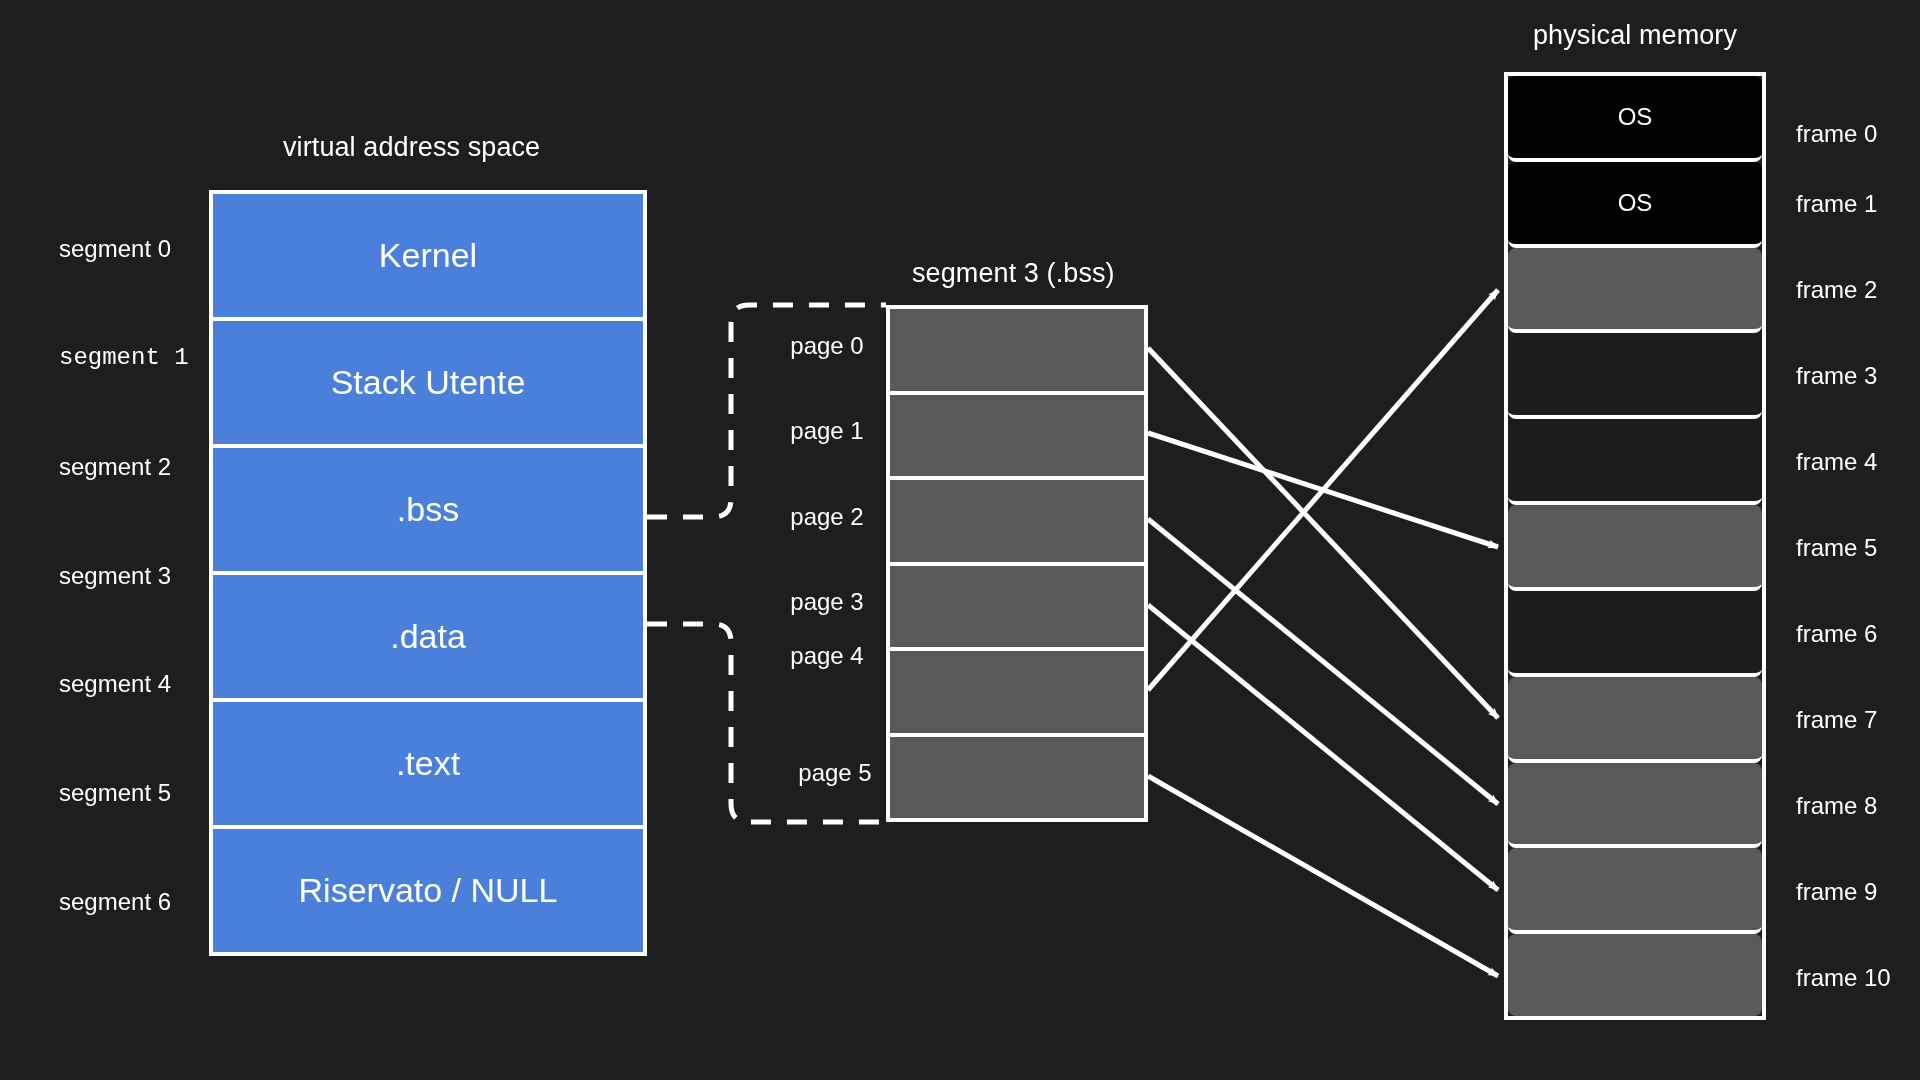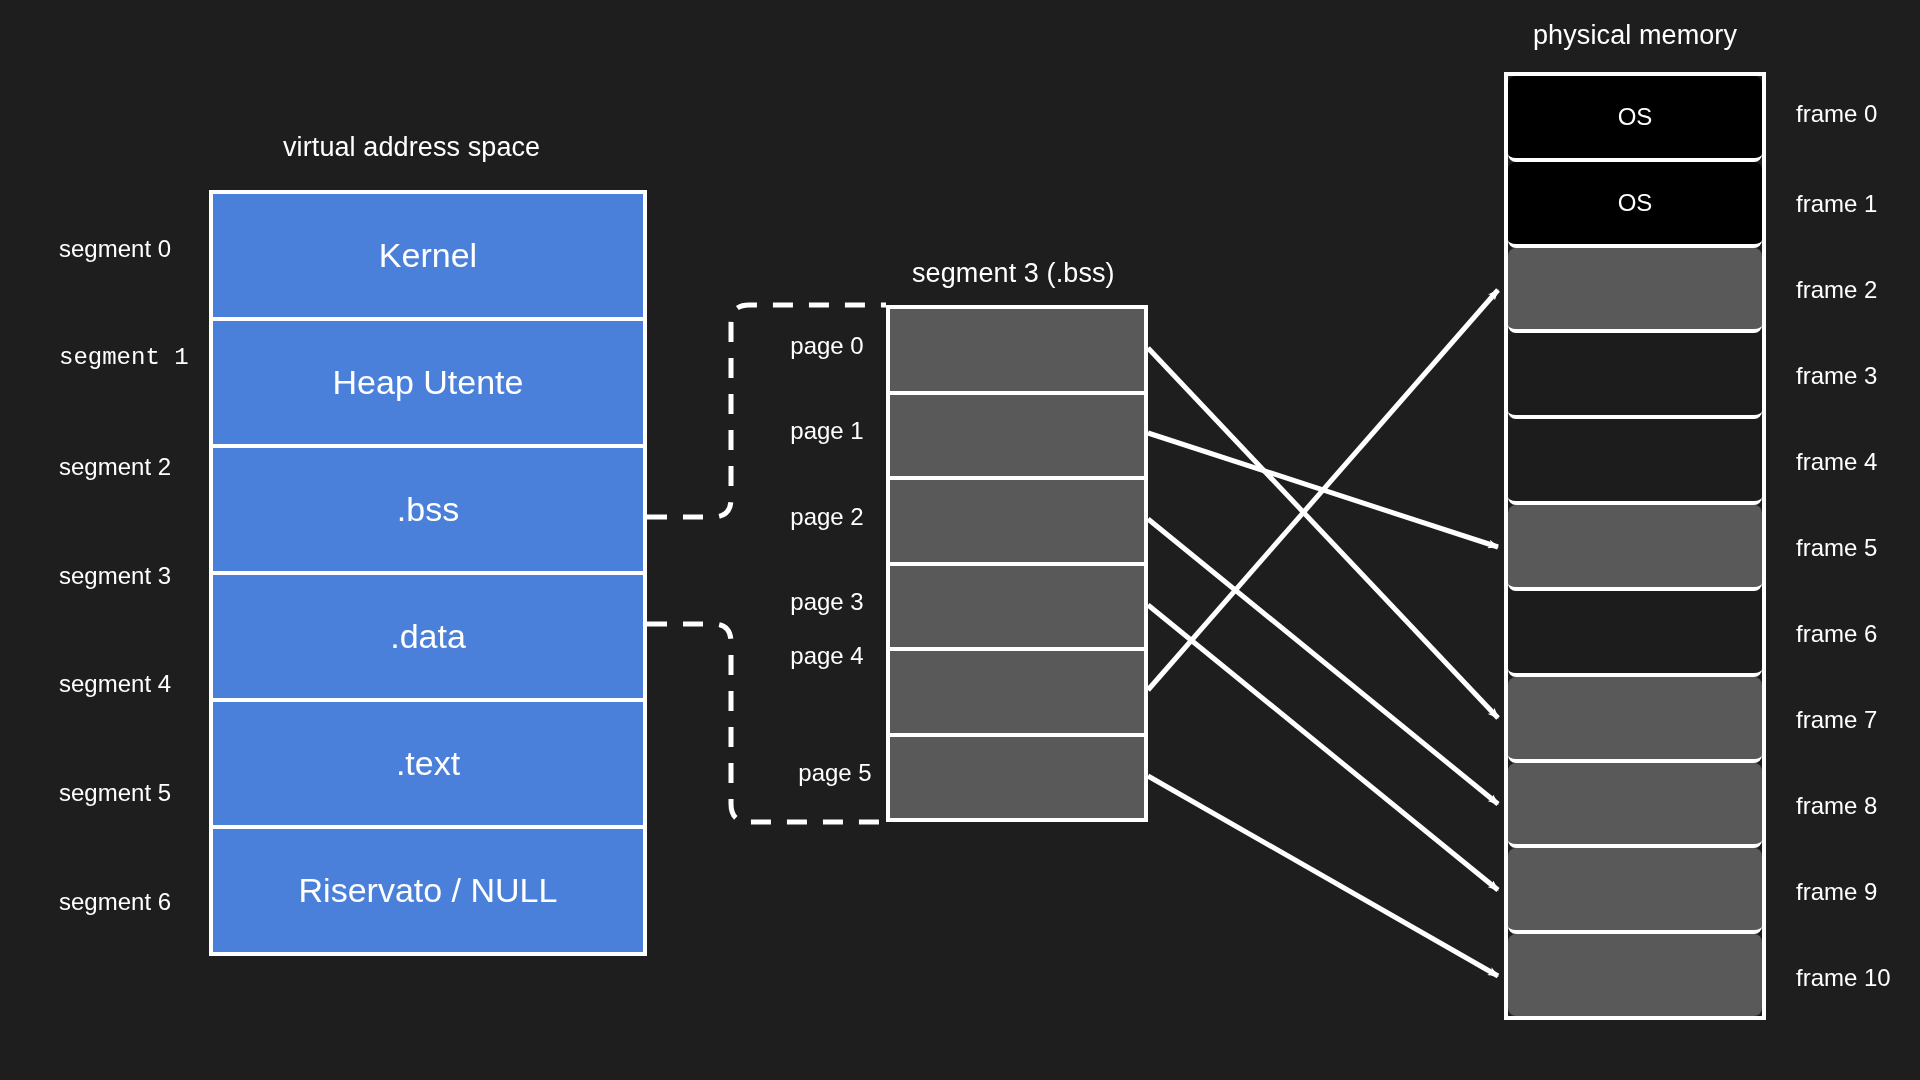--- a/index.html
+++ b/index.html
@@ -199,7 +199,7 @@
       </div>
   </div>
 
-  <div class="framelabel" style="top:100px;">frame 0</div>
+  <div class="framelabel" style="top:120px;">frame 0</div>
   <div class="framelabel" style="top:190px;">frame 1</div>
   <div class="framelabel" style="top:276px;">frame 2</div>
   <div class="framelabel" style="top:362px;">frame 3</div>

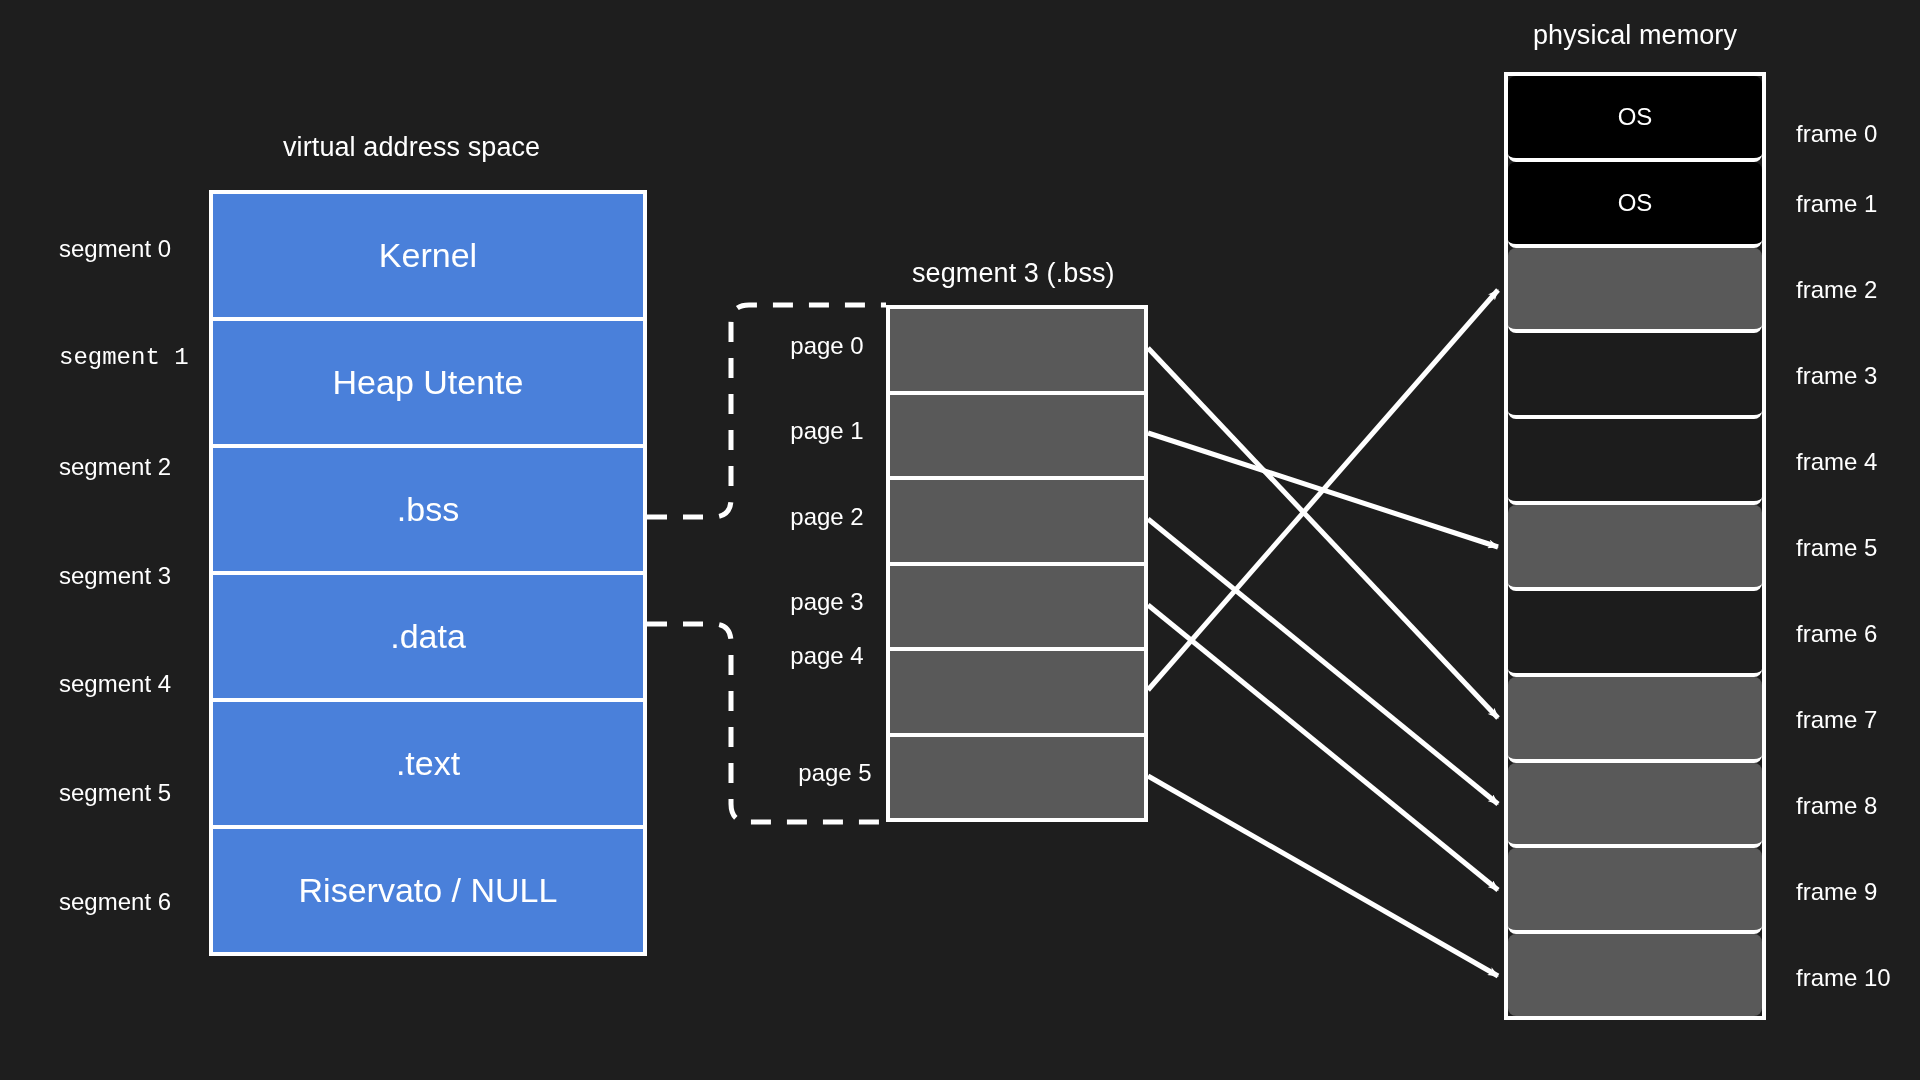--- a/index.html
+++ b/index.html
@@ -119,6 +119,9 @@
       <span>Kernel</span>
     </div>
     <div class="seg">
+      <span>Stack Utente</span>
+    </div>
+    <div class="seg">
       <span>Heap Utente</span>
     </div>
     <div class="seg">

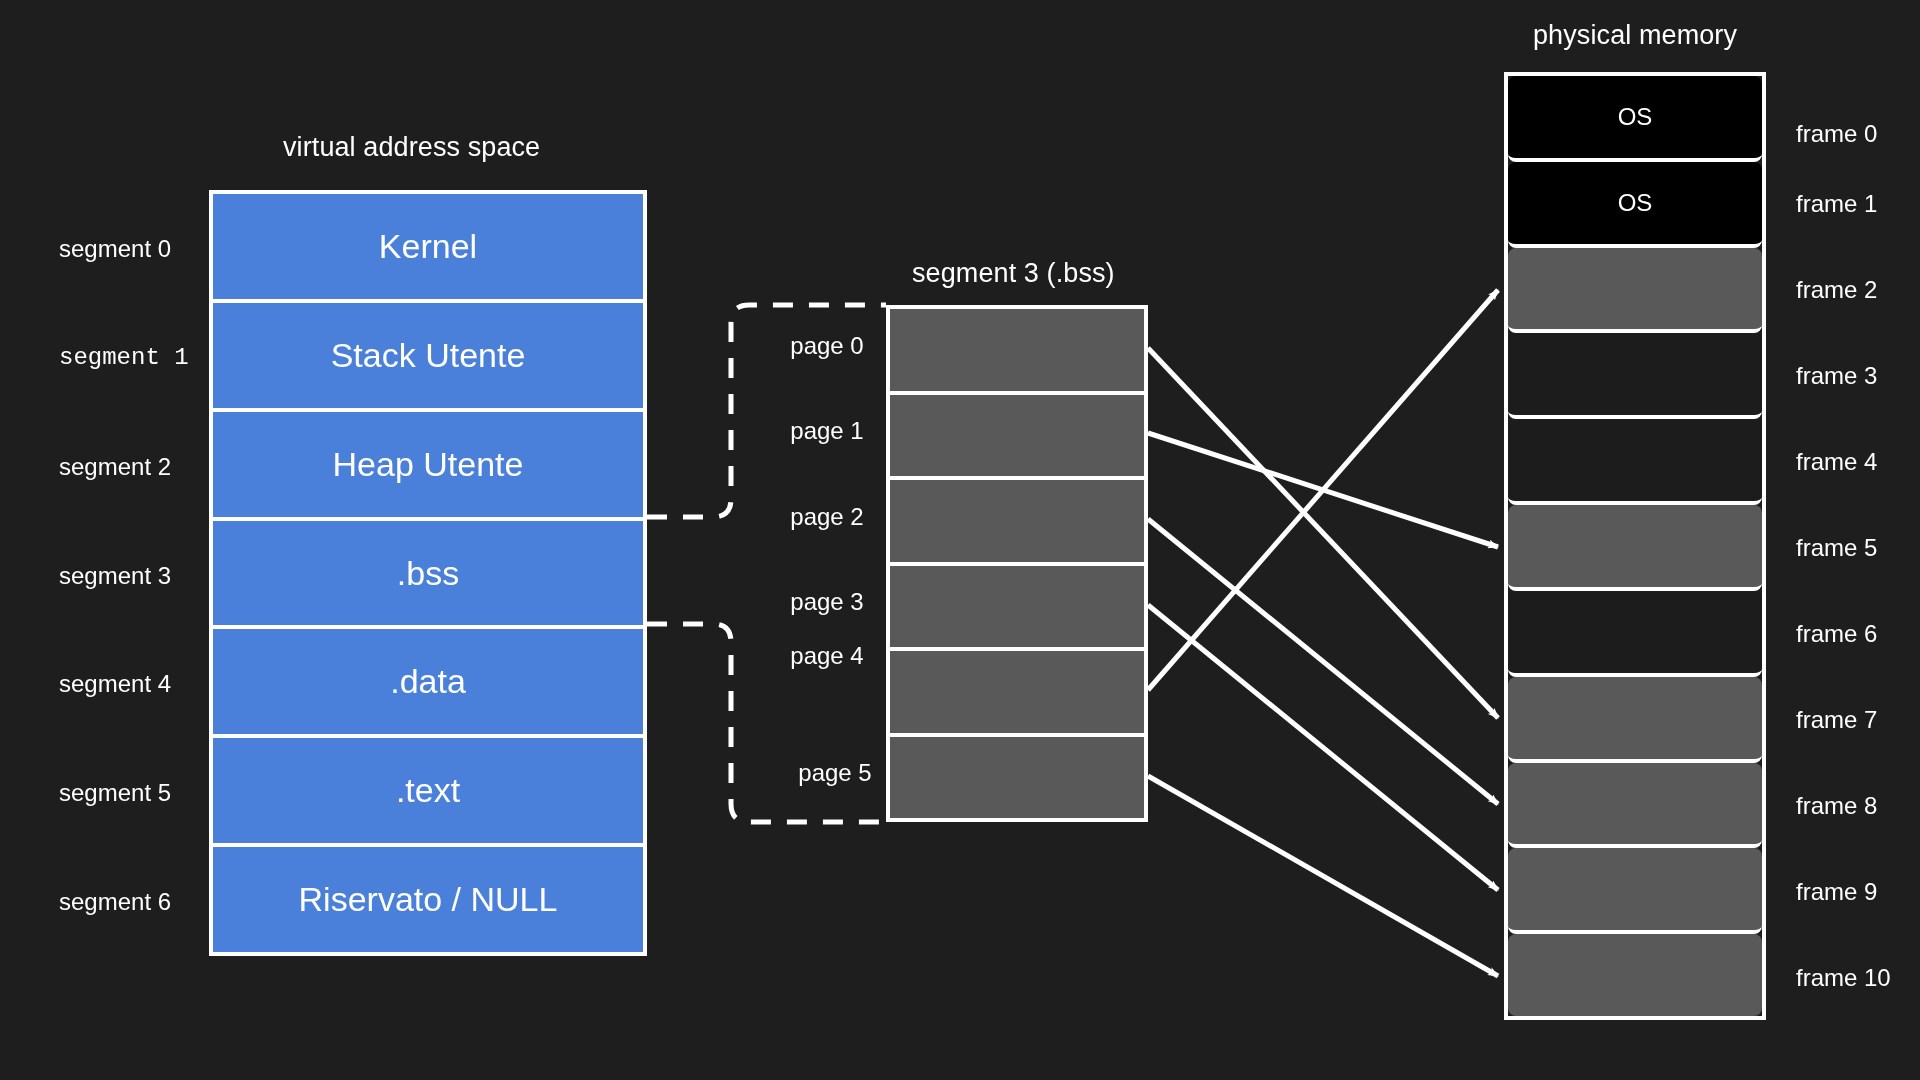--- a/index.html
+++ b/index.html
@@ -122,9 +122,6 @@
       <span>Stack Utente</span>
     </div>
     <div class="seg">
-      <span>Heap Utente</span>
-    </div>
-    <div class="seg">
       <span>.bss</span>
     </div>
     <div class="seg">

